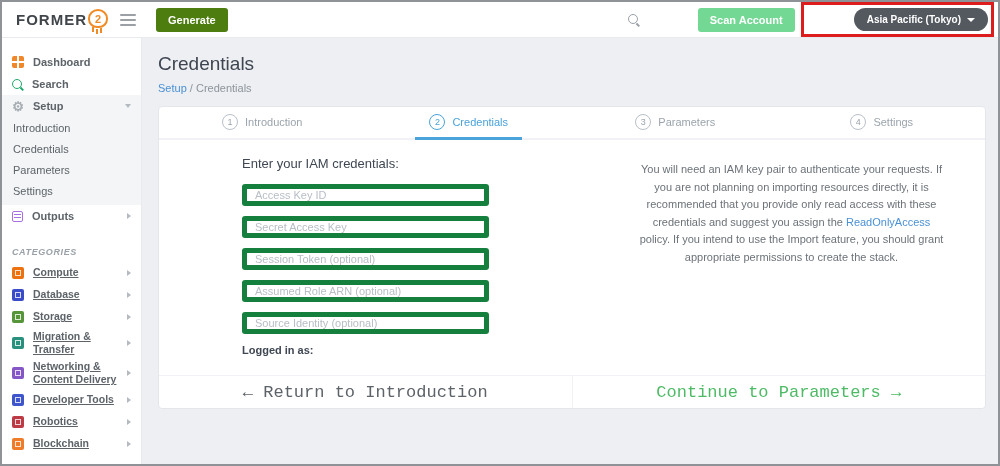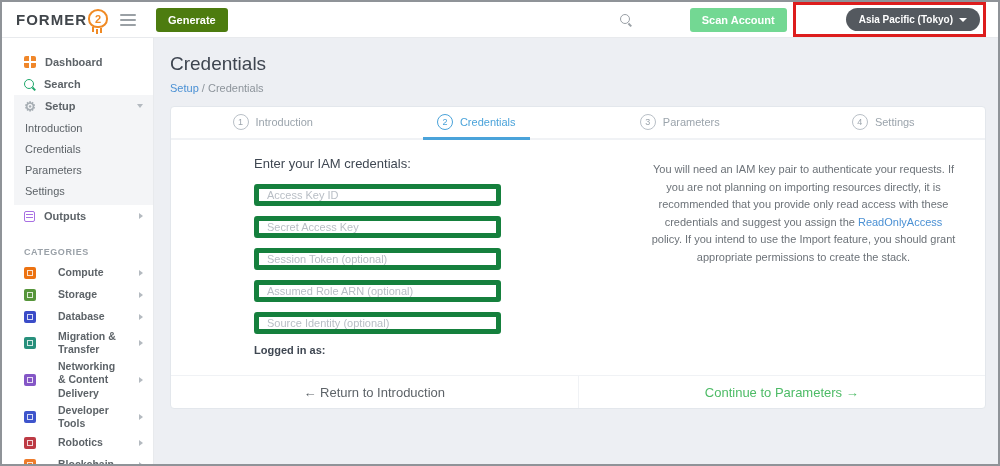--- a/index.html
+++ b/index.html
@@ -9,7 +9,7 @@
 
   
   .topbar{ height:36px; flex:none; display:flex; align-items:center;
-           background:#fff; border-bottom:1px solid #e8eaed; padding:0 12px 0 14px; }
+           background:#fff; border-bottom:1px solid #e8eaed; padding:0 4px 0 14px; }
   .brand{ display:flex; align-items:center; }
   .logo-text{ font-size:15px; font-weight:bold; letter-spacing:1px; color:#41464b; }
   .logo-badge{ width:20px; height:19px; border:2px solid #f08a24; border-radius:50% 50% 46% 46%;

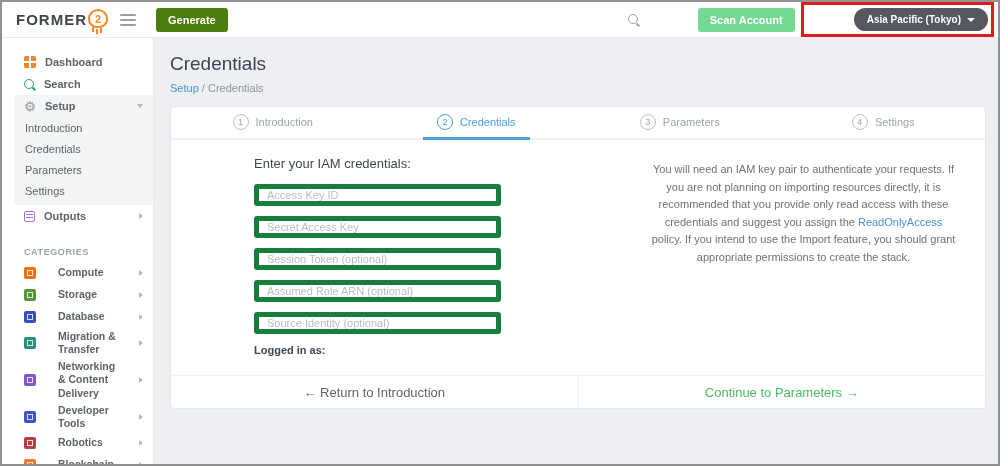--- a/index.html
+++ b/index.html
@@ -37,7 +37,7 @@
                border:3px solid #dd1d1d; pointer-events:none; }
 
   
-  .body-row{ flex:1; display:flex; overflow:hidden;padding-left:12px; }
+  .body-row{ flex:1; display:flex; overflow:hidden; }
 
   
   .sidebar{ width:140px; flex:none; background:#fff; border-right:1px solid #e8eaed;

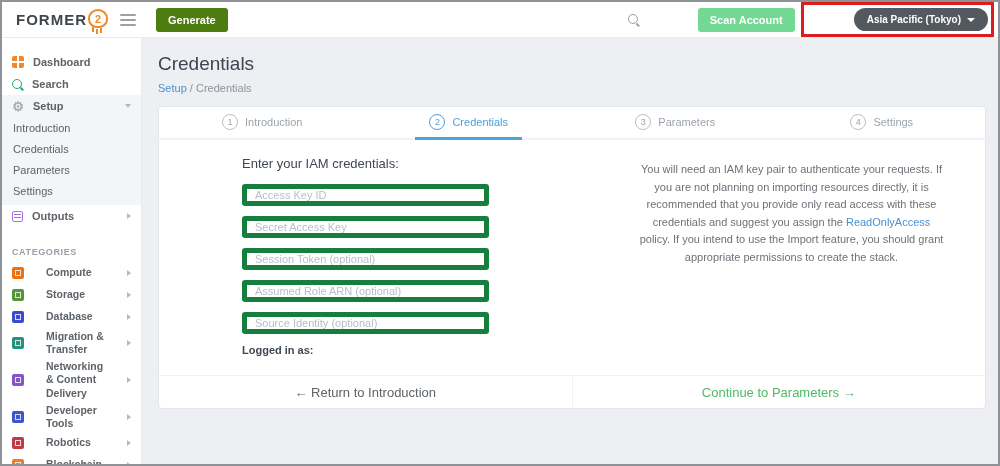--- a/index.html
+++ b/index.html
@@ -62,7 +62,7 @@
   .outputs-glyph::after{ content:""; position:absolute; left:1px; right:1px; top:2px; height:1.5px;
                          background:#a86fe3; box-shadow:0 3px 0 #a86fe3; }
   .cats-header{ padding:0 10px; margin-top:14px; height:21px; font-size:9px; letter-spacing:0.6px;
-                color:#9aa1a8; font-weight:bold; display:flex; align-items:center; }
+                color:#9aa1a8; font-weight:bold; display:flex; align-items:center;font-style:italic; }
   .cat-item{ display:flex; align-items:center; min-height:22px; padding:2px 10px; gap:22px;
              font-weight:bold; font-size:10.5px; cursor:pointer; }
   .cat-icon{ width:12px; height:12px; border-radius:2px; flex:none; }

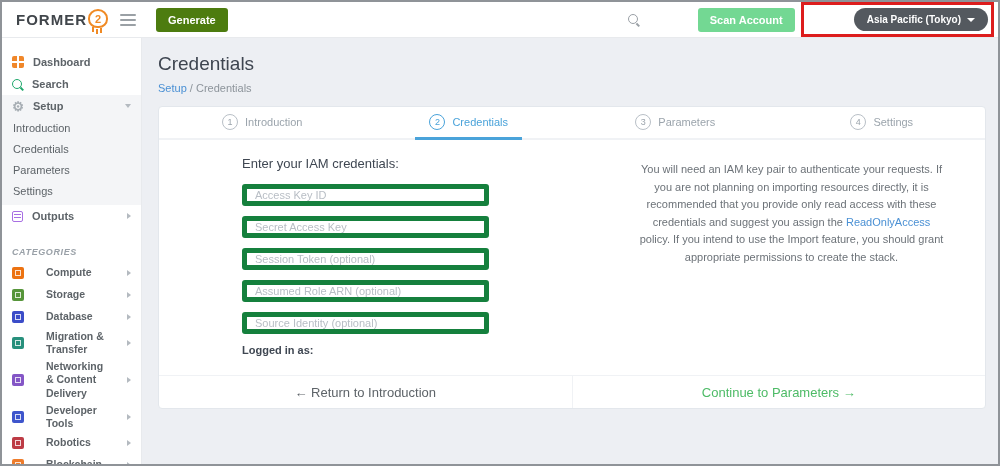--- a/index.html
+++ b/index.html
@@ -63,8 +63,8 @@
                          background:#a86fe3; box-shadow:0 3px 0 #a86fe3; }
   .cats-header{ padding:0 10px; margin-top:14px; height:21px; font-size:9px; letter-spacing:0.6px;
                 color:#9aa1a8; font-weight:bold; display:flex; align-items:center;font-style:italic; }
-  .cat-item{ display:flex; align-items:center; min-height:22px; padding:2px 10px; gap:22px;
-             font-weight:bold; font-size:10.5px; cursor:pointer; }
+  .cat-item{ display:flex; align-items:center; min-height:22px; padding:2px 10px; gap:9px;
+             font-weight:bold; font-size:10.5px; cursor:pointer;text-decoration:underline; }
   .cat-icon{ width:12px; height:12px; border-radius:2px; flex:none; }
   .cat-icon::after{ content:""; display:block; margin:3px; height:4px; border:1px solid rgba(255,255,255,.8); }
   .cat-label{ flex:1; line-height:1.25; }

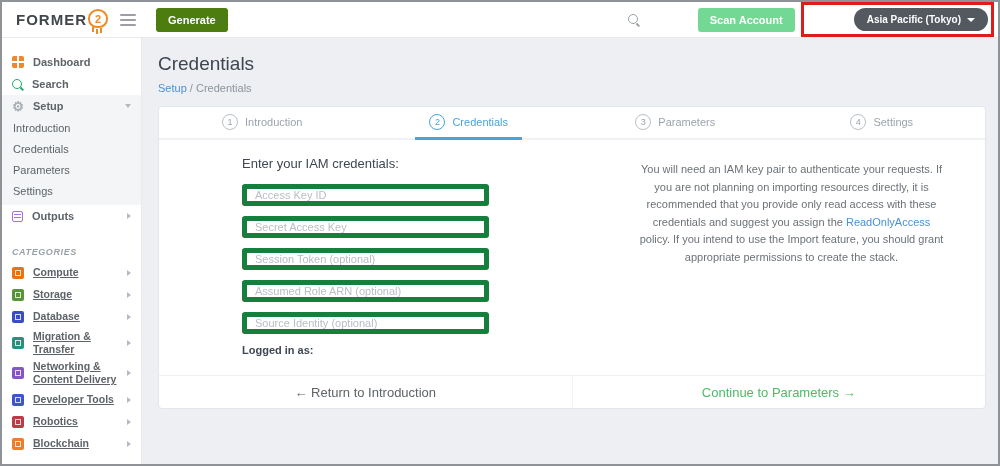--- a/index.html
+++ b/index.html
@@ -173,13 +173,13 @@
         <span class="chev-r"></span>
       </div>
       <div class="cat-item">
+        <span class="cat-icon" style="background:#3b4cc8"></span>
+        <span class="cat-label">Database</span>
+        <span class="chev-r"></span>
+      </div>
+      <div class="cat-item">
         <span class="cat-icon" style="background:#56953a"></span>
         <span class="cat-label">Storage</span>
-        <span class="chev-r"></span>
-      </div>
-      <div class="cat-item">
-        <span class="cat-icon" style="background:#3b4cc8"></span>
-        <span class="cat-label">Database</span>
         <span class="chev-r"></span>
       </div>
       <div class="cat-item">

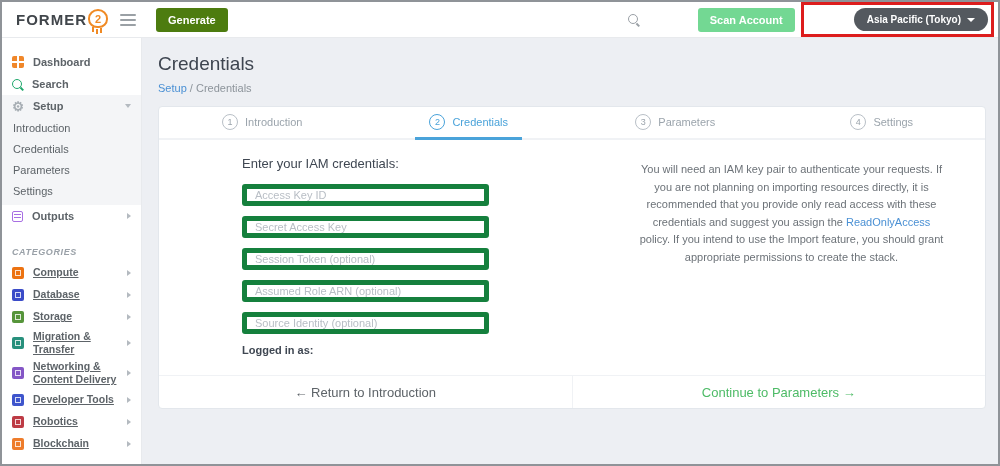--- a/index.html
+++ b/index.html
@@ -102,7 +102,7 @@
 
   .card-footer{ flex:none; height:33px; display:flex; border-top:1px solid #f0f2f5; }
   .footer-half{ flex:1; display:flex; align-items:center; justify-content:center;
-                font-size:13px; cursor:pointer; }
+                font-size:17px; cursor:pointer;font-family:Liberation Mono, monospace; }
   .footer-back{ color:#5d6368; }
   .footer-next{ color:#4dbb66; border-left:1px solid #f0f2f5; }
 </style>

